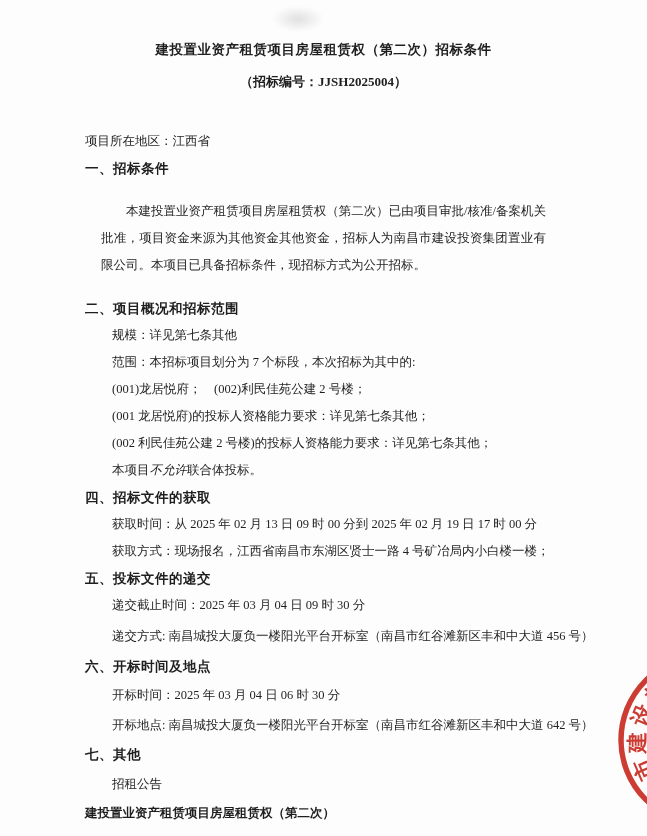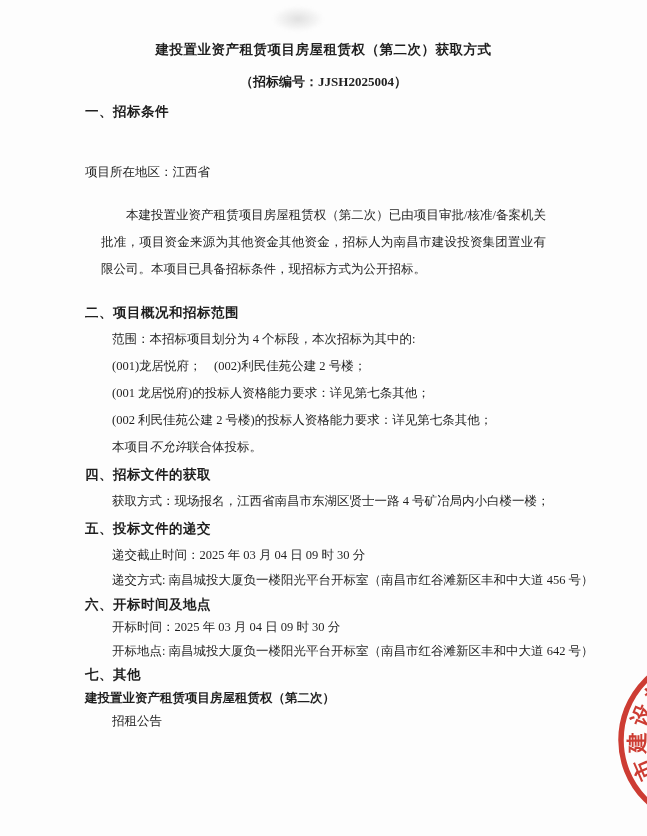--- a/index.html
+++ b/index.html
@@ -85,7 +85,7 @@
   <div class="smudge"></div>
 
   <div class="content">
-    <h1 class="title1">建投置业资产租赁项目房屋租赁权（第二次）获取方式</h1>
+    <h1 class="title1">建投置业资产租赁项目房屋租赁权（第二次）招标条件</h1>
     <h2 class="title2">（招标编号：JJSH2025004）</h2>
 
     <div class="line heading">一、招标条件</div>

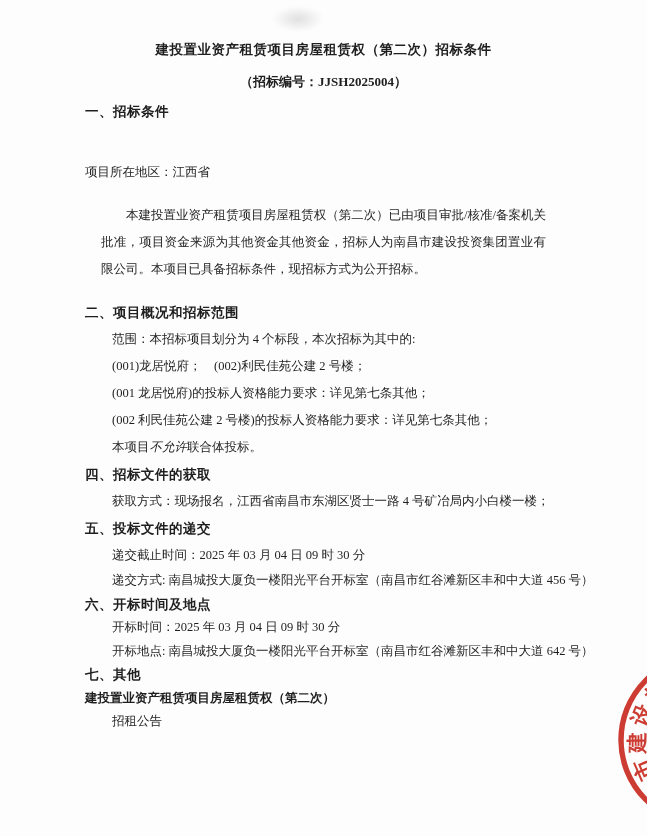--- a/index.html
+++ b/index.html
@@ -30,7 +30,7 @@
     letter-spacing:0.5px;
   }
   .title2{
-    margin:8px 0 4px 0;
+    margin:8px 0 16px 0;
     font-size:13px;
     font-weight:700;
     text-align:center;

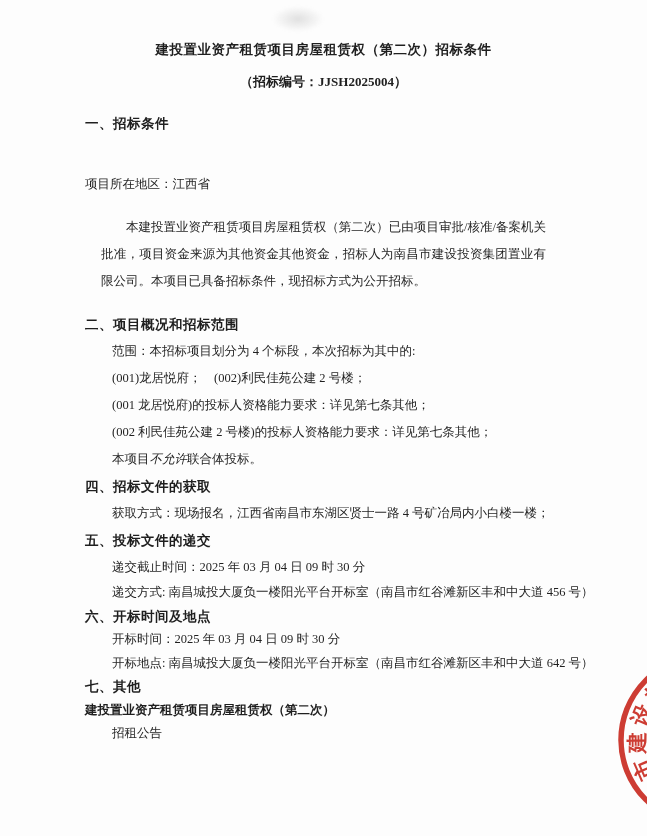--- a/index.html
+++ b/index.html
@@ -88,9 +88,9 @@
     <h1 class="title1">建投置业资产租赁项目房屋租赁权（第二次）招标条件</h1>
     <h2 class="title2">（招标编号：JJSH2025004）</h2>
 
+    <div class="line lead-gap">项目所在地区：江西省</div>
+
     <div class="line heading">一、招标条件</div>
-
-    <div class="line lead-gap">项目所在地区：江西省</div>
     <p class="para">本建投置业资产租赁项目房屋租赁权（第二次）已由项目审批/核准/备案机关批准，项目资金来源为其他资金其他资金，招标人为南昌市建设投资集团置业有限公司。本项目已具备招标条件，现招标方式为公开招标。</p>
 
     <div class="line heading">二、项目概况和招标范围</div>

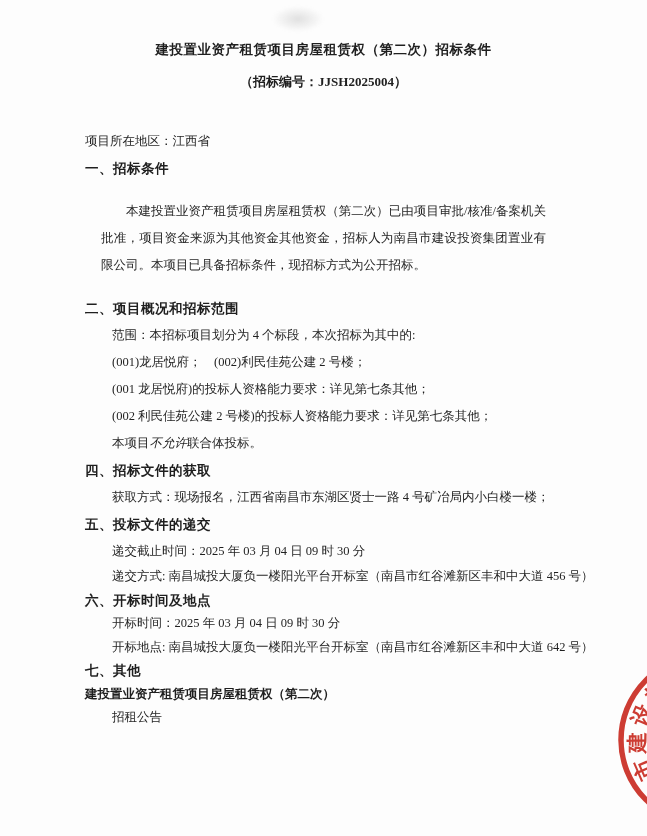--- a/index.html
+++ b/index.html
@@ -94,6 +94,7 @@
     <p class="para">本建投置业资产租赁项目房屋租赁权（第二次）已由项目审批/核准/备案机关批准，项目资金来源为其他资金其他资金，招标人为南昌市建设投资集团置业有限公司。本项目已具备招标条件，现招标方式为公开招标。</p>
 
     <div class="line heading">二、项目概况和招标范围</div>
+    <div class="line indent">规模：详见第七条其他</div>
     <div class="line indent">范围：本招标项目划分为 4 个标段，本次招标为其中的:</div>
     <div class="line indent">(001)龙居悦府；　(002)利民佳苑公建 2 号楼；</div>
 

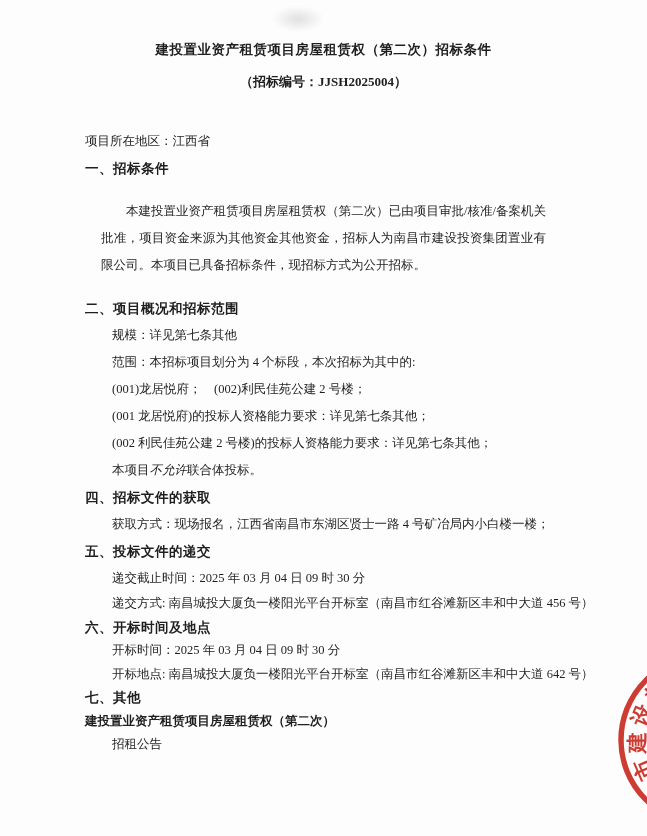--- a/index.html
+++ b/index.html
@@ -95,7 +95,7 @@
 
     <div class="line heading">二、项目概况和招标范围</div>
     <div class="line indent">规模：详见第七条其他</div>
-    <div class="line indent">范围：本招标项目划分为 4 个标段，本次招标为其中的:</div>
+    <div class="line indent">范围：本招标项目划分为 7 个标段，本次招标为其中的:</div>
     <div class="line indent">(001)龙居悦府；　(002)利民佳苑公建 2 号楼；</div>
 
     <div class="line indent">(001 龙居悦府)的投标人资格能力要求：详见第七条其他；</div>

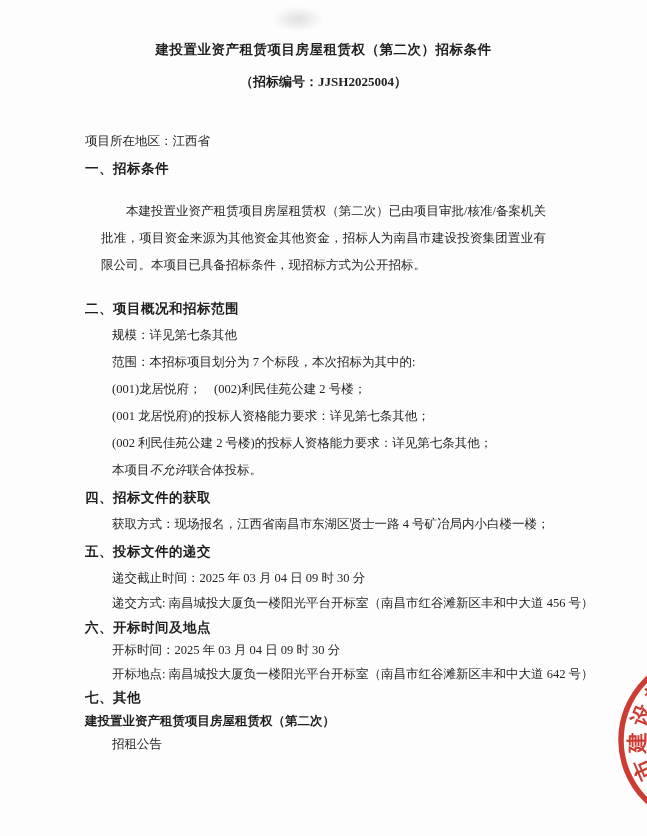--- a/index.html
+++ b/index.html
@@ -103,6 +103,7 @@
     <div class="line indent"><span>本项目</span><span class="italic">不允许</span><span>联合体投标。</span></div>
 
     <div class="line heading">四、招标文件的获取</div>
+    <div class="line indent">获取时间：从 2025 年 02 月 13 日  09 时 00 分到 2025 年 02 月 19 日  17 时 00 分</div>
     <div class="line indent">获取方式：现场报名，江西省南昌市东湖区贤士一路 4 号矿冶局内小白楼一楼；</div>
 
     <div class="line heading">五、投标文件的递交</div>

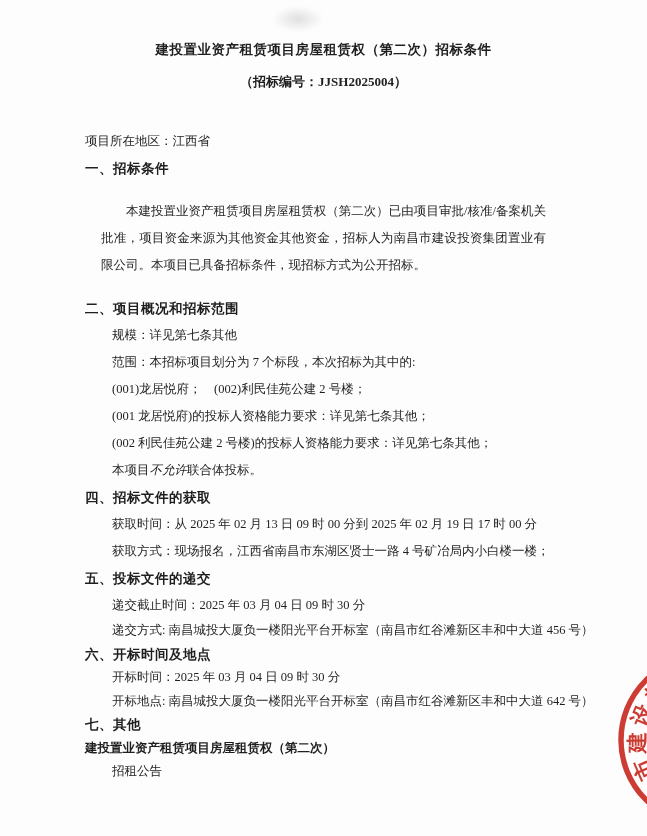--- a/index.html
+++ b/index.html
@@ -46,6 +46,7 @@
   .tight{
     line-height:23.5px;
     height:23.5px;
+    margin-top:6px;
   }
   .heading{
     font-size:13.5px;

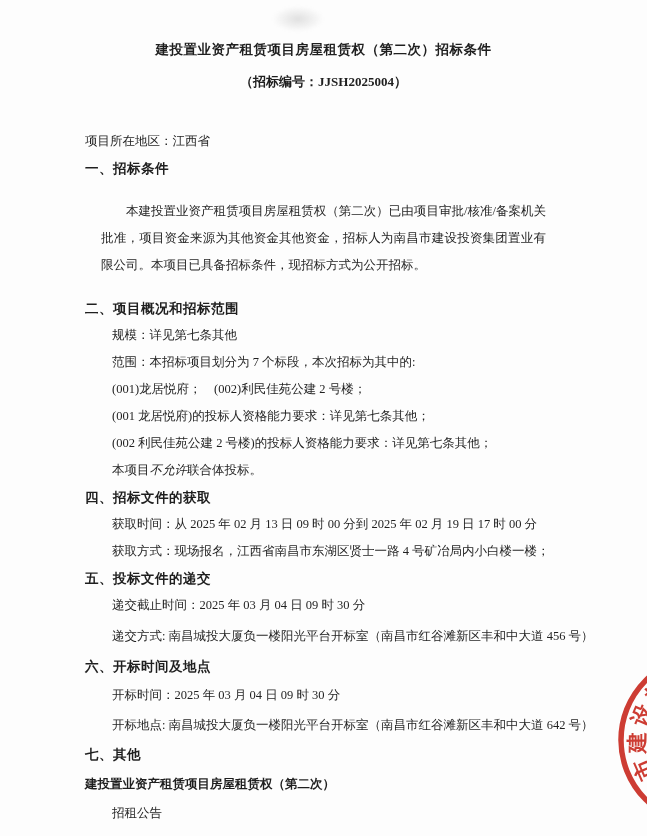--- a/index.html
+++ b/index.html
@@ -112,7 +112,7 @@
     <div class="line tight indent">递交方式: 南昌城投大厦负一楼阳光平台开标室（南昌市红谷滩新区丰和中大道 456 号）</div>
 
     <div class="line tight heading">六、开标时间及地点</div>
-    <div class="line tight indent">开标时间：2025 年 03 月 04 日  09 时 30 分</div>
+    <div class="line tight indent">开标时间：2025 年 03 月 04 日  06 时 30 分</div>
     <div class="line tight indent">开标地点: 南昌城投大厦负一楼阳光平台开标室（南昌市红谷滩新区丰和中大道 642 号）</div>
 
     <div class="line tight heading">七、其他</div>

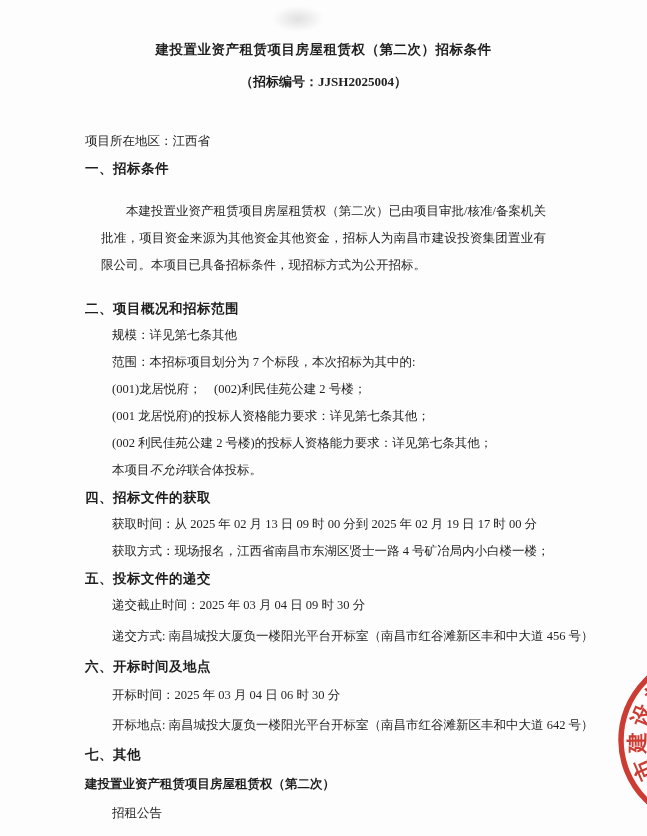--- a/index.html
+++ b/index.html
@@ -116,9 +116,9 @@
     <div class="line tight indent">开标地点: 南昌城投大厦负一楼阳光平台开标室（南昌市红谷滩新区丰和中大道 642 号）</div>
 
     <div class="line tight heading">七、其他</div>
+    <div class="line tight indent">招租公告</div>
+
     <div class="line tight footer1">建投置业资产租赁项目房屋租赁权（第二次）</div>
-
-    <div class="line tight indent">招租公告</div>
   </div>
 
   <svg class="seal" width="647" height="836" viewBox="0 0 647 836" aria-hidden="true">

